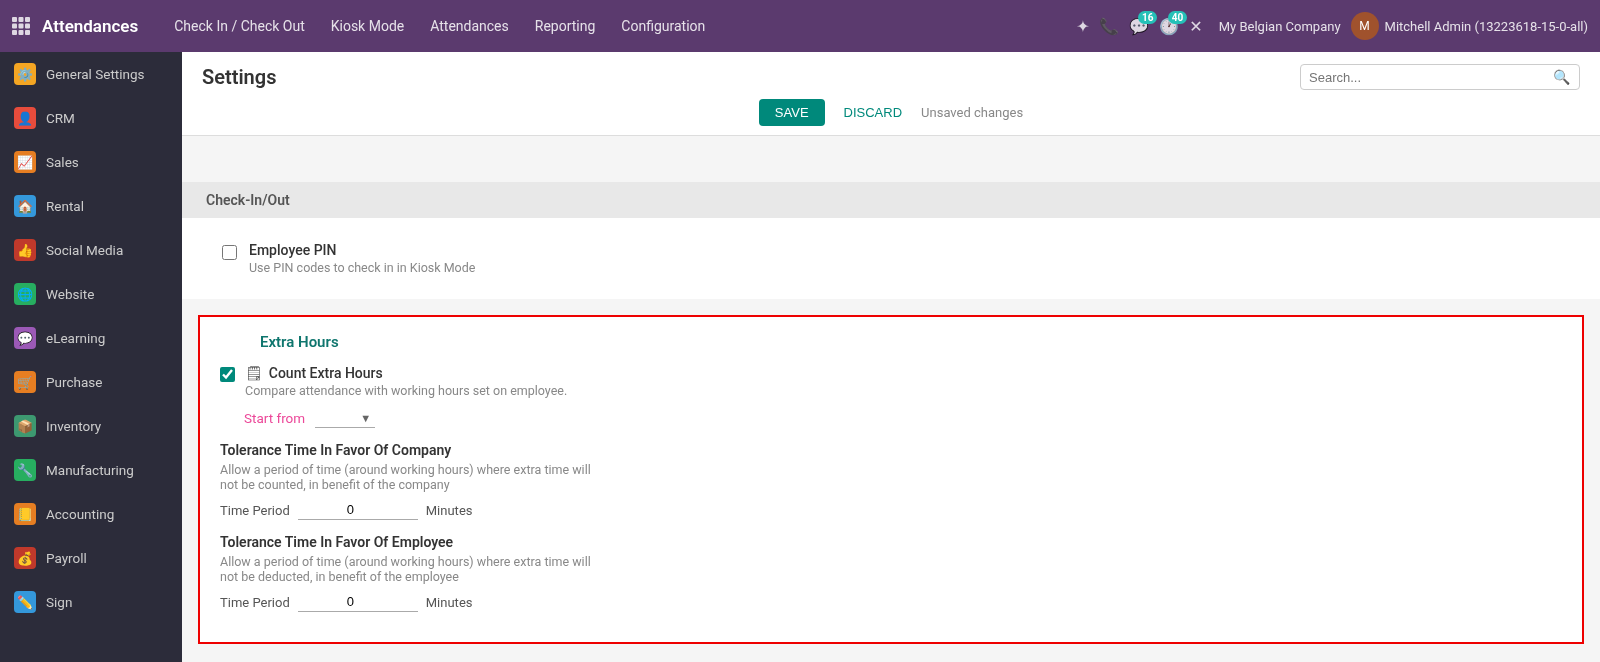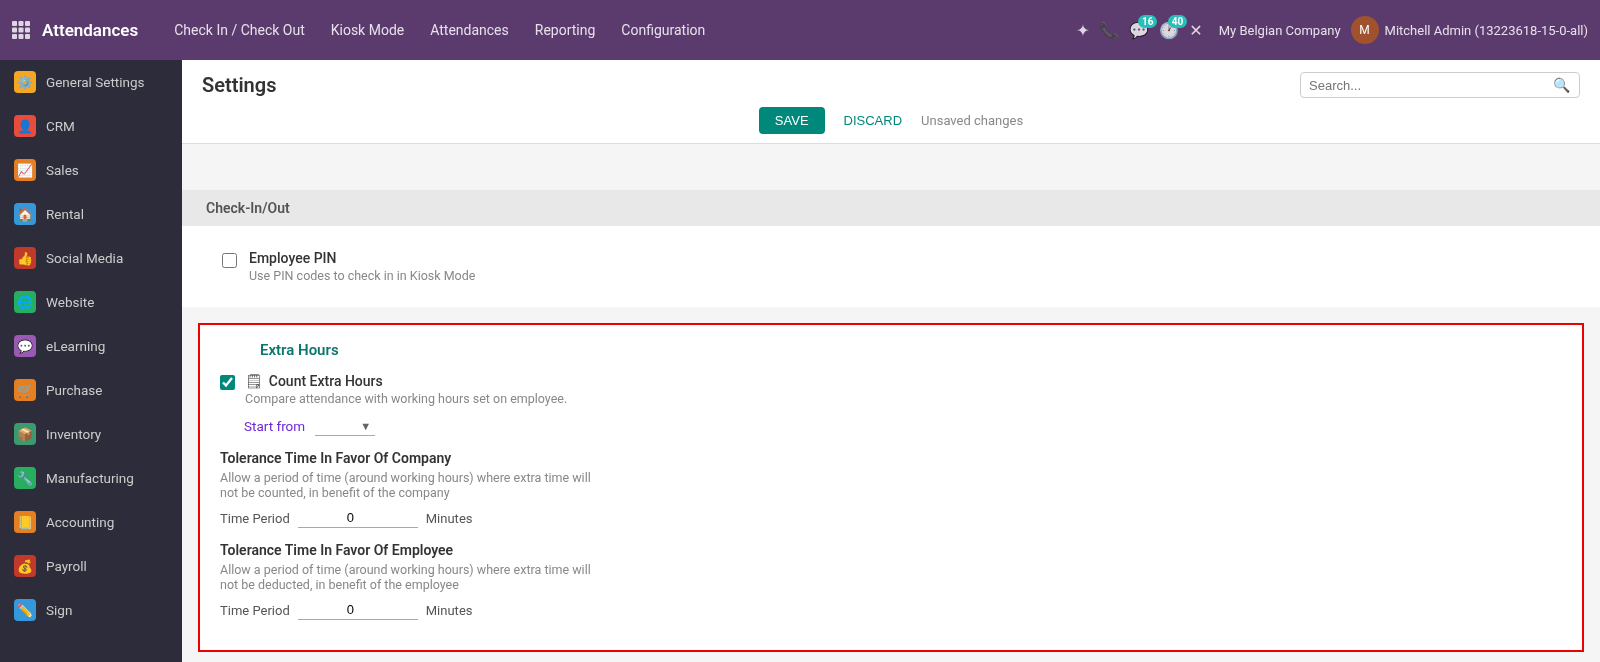--- a/index.html
+++ b/index.html
@@ -10,7 +10,7 @@
       background: #5b3a6e;
       display: flex;
       align-items: center;
-      height: 60px;
+      height: 52px;
       padding: 0 12px;
       color: white;
       gap: 4px;

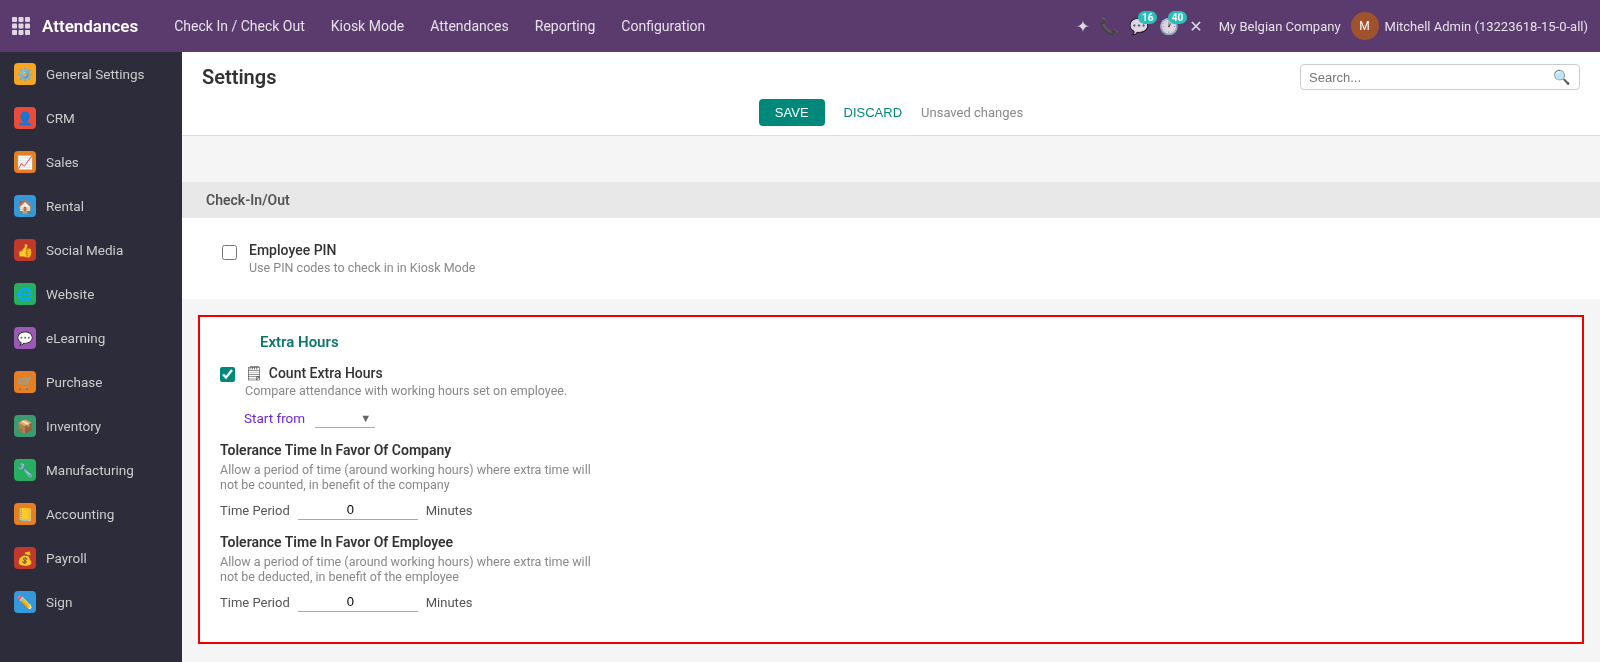--- a/index.html
+++ b/index.html
@@ -155,7 +155,7 @@
 
     
     .start-from-row { display: flex; align-items: center; gap: 10px; margin: 6px 0 14px 24px; }
-    .start-from-label { font-size: 13.5px; color: #6d28d9; }
+    .start-from-label { font-size: 13.5px; color: #ec4899; }
     .start-from-select {
       border: none; border-bottom: 1px solid #aaa; padding: 2px 24px 2px 4px;
       font-size: 13px; color: #333; background: transparent; outline: none;

